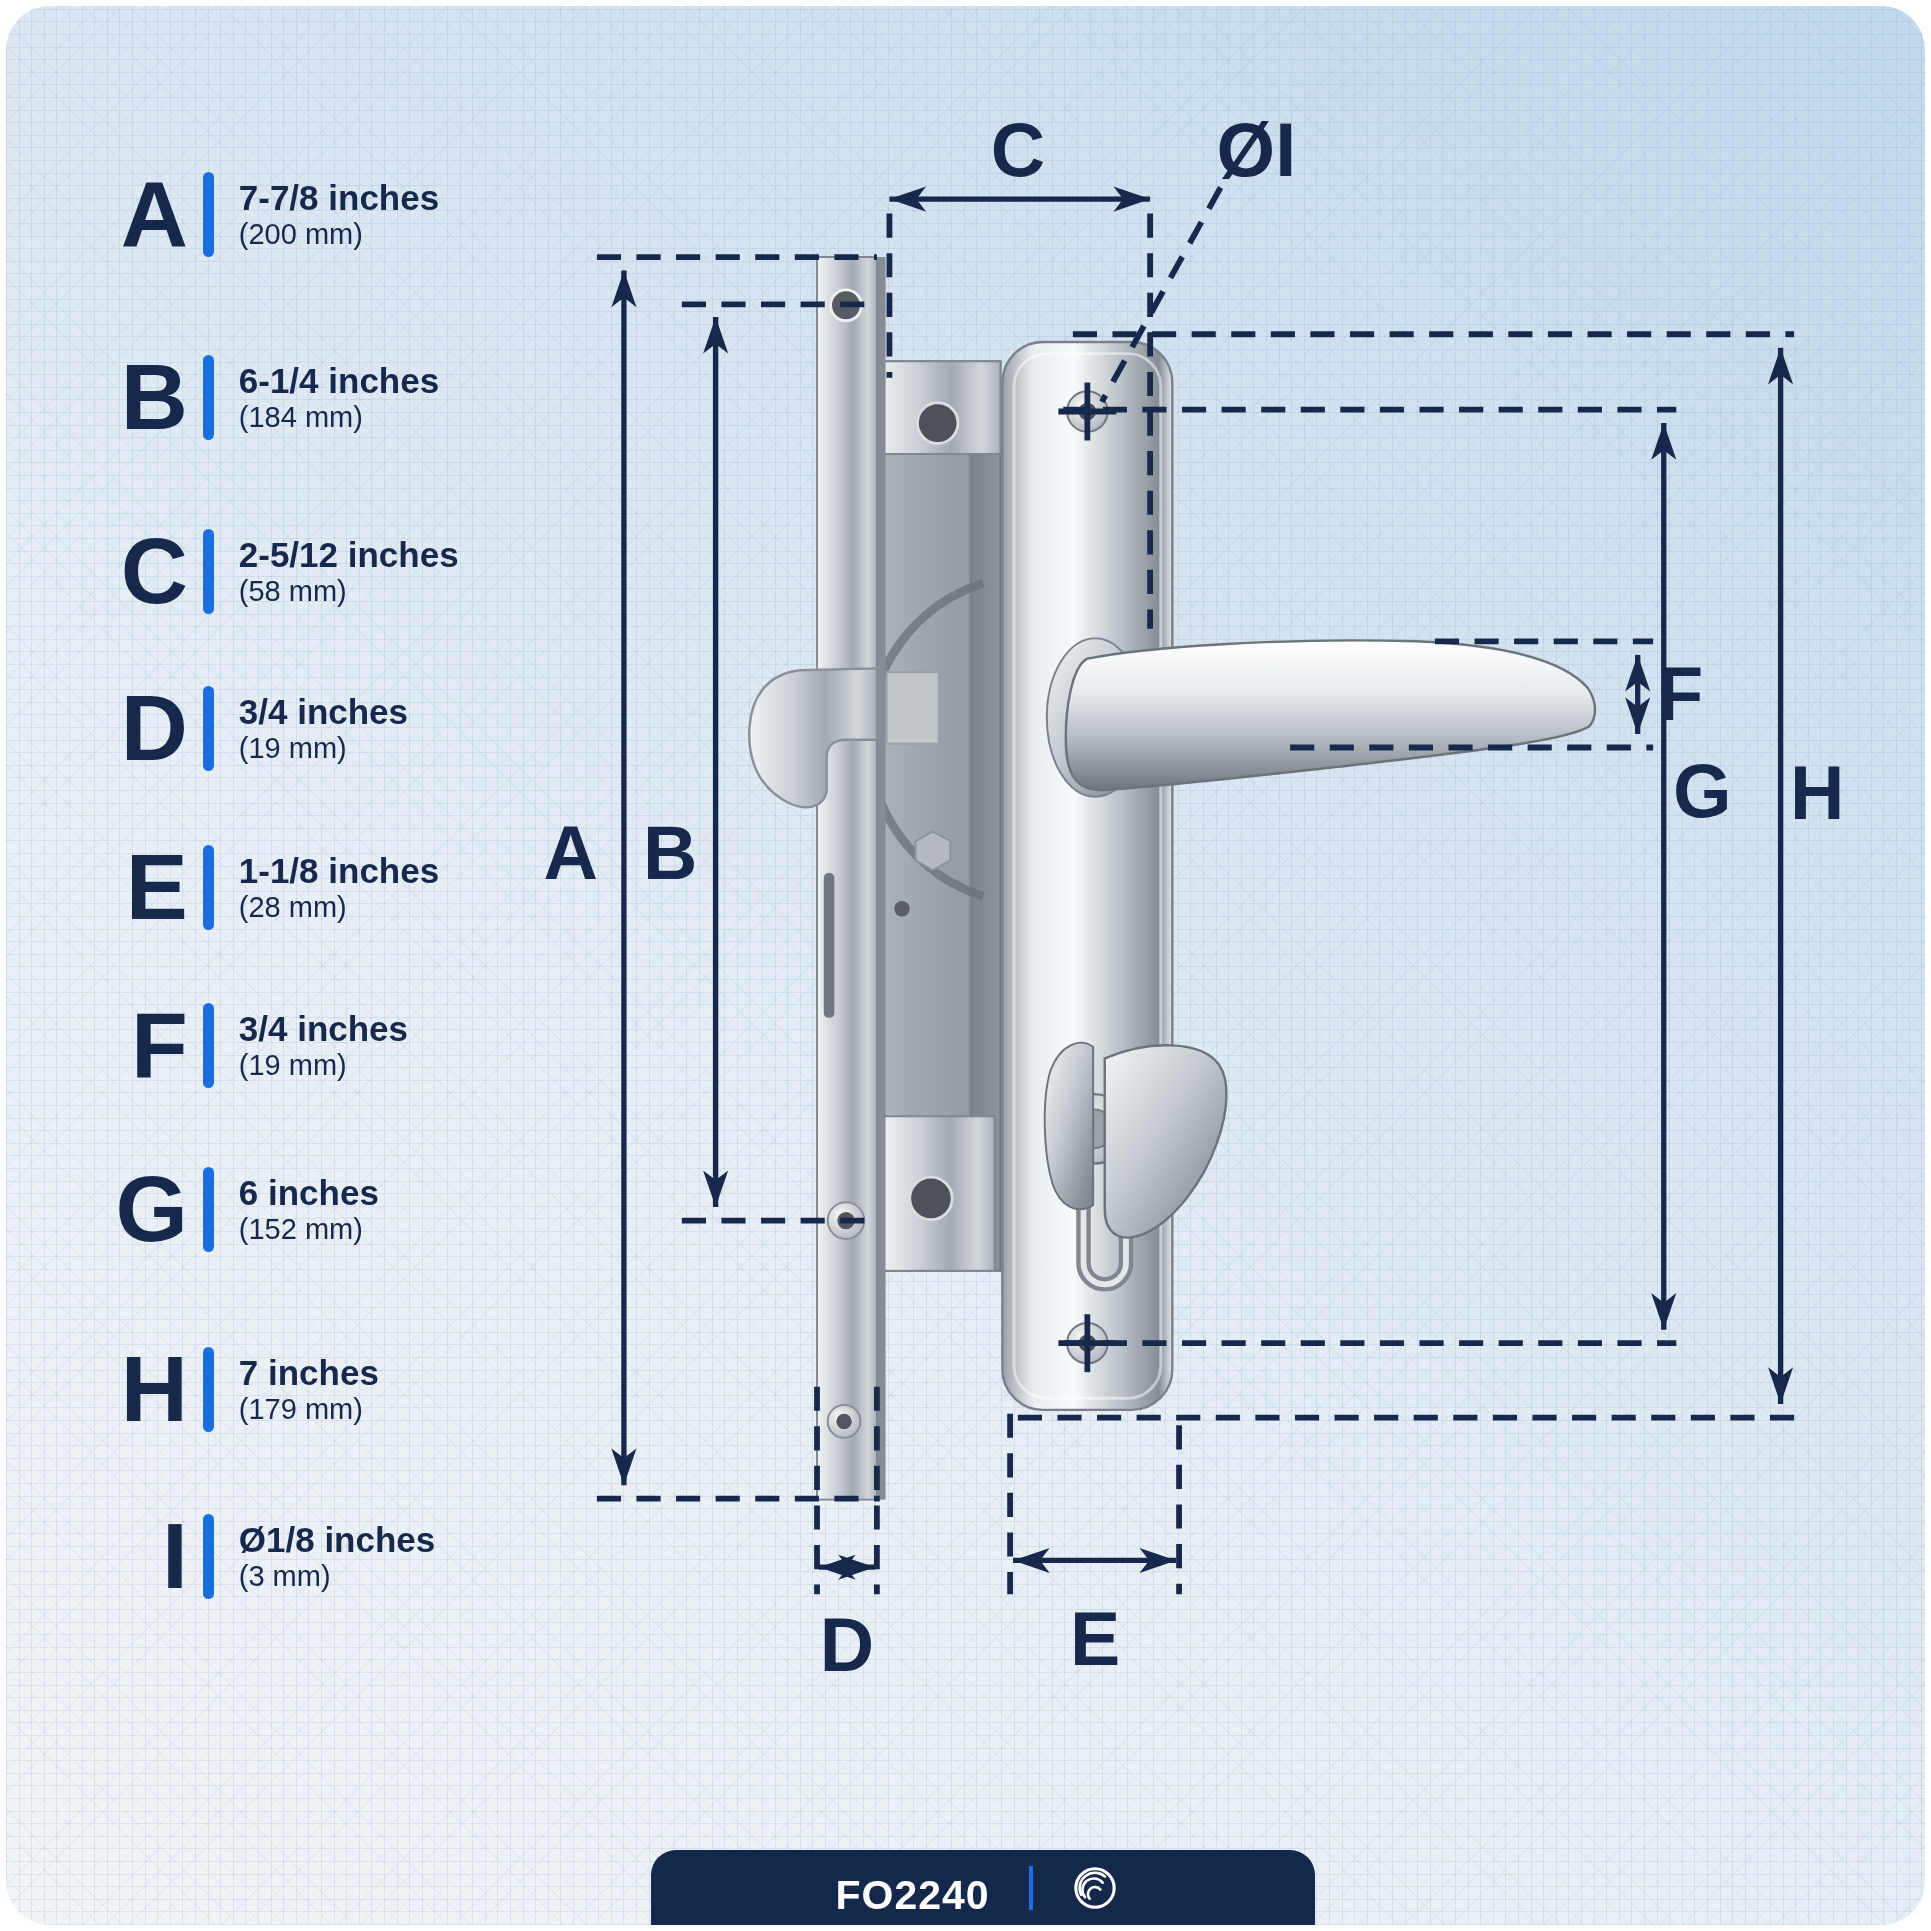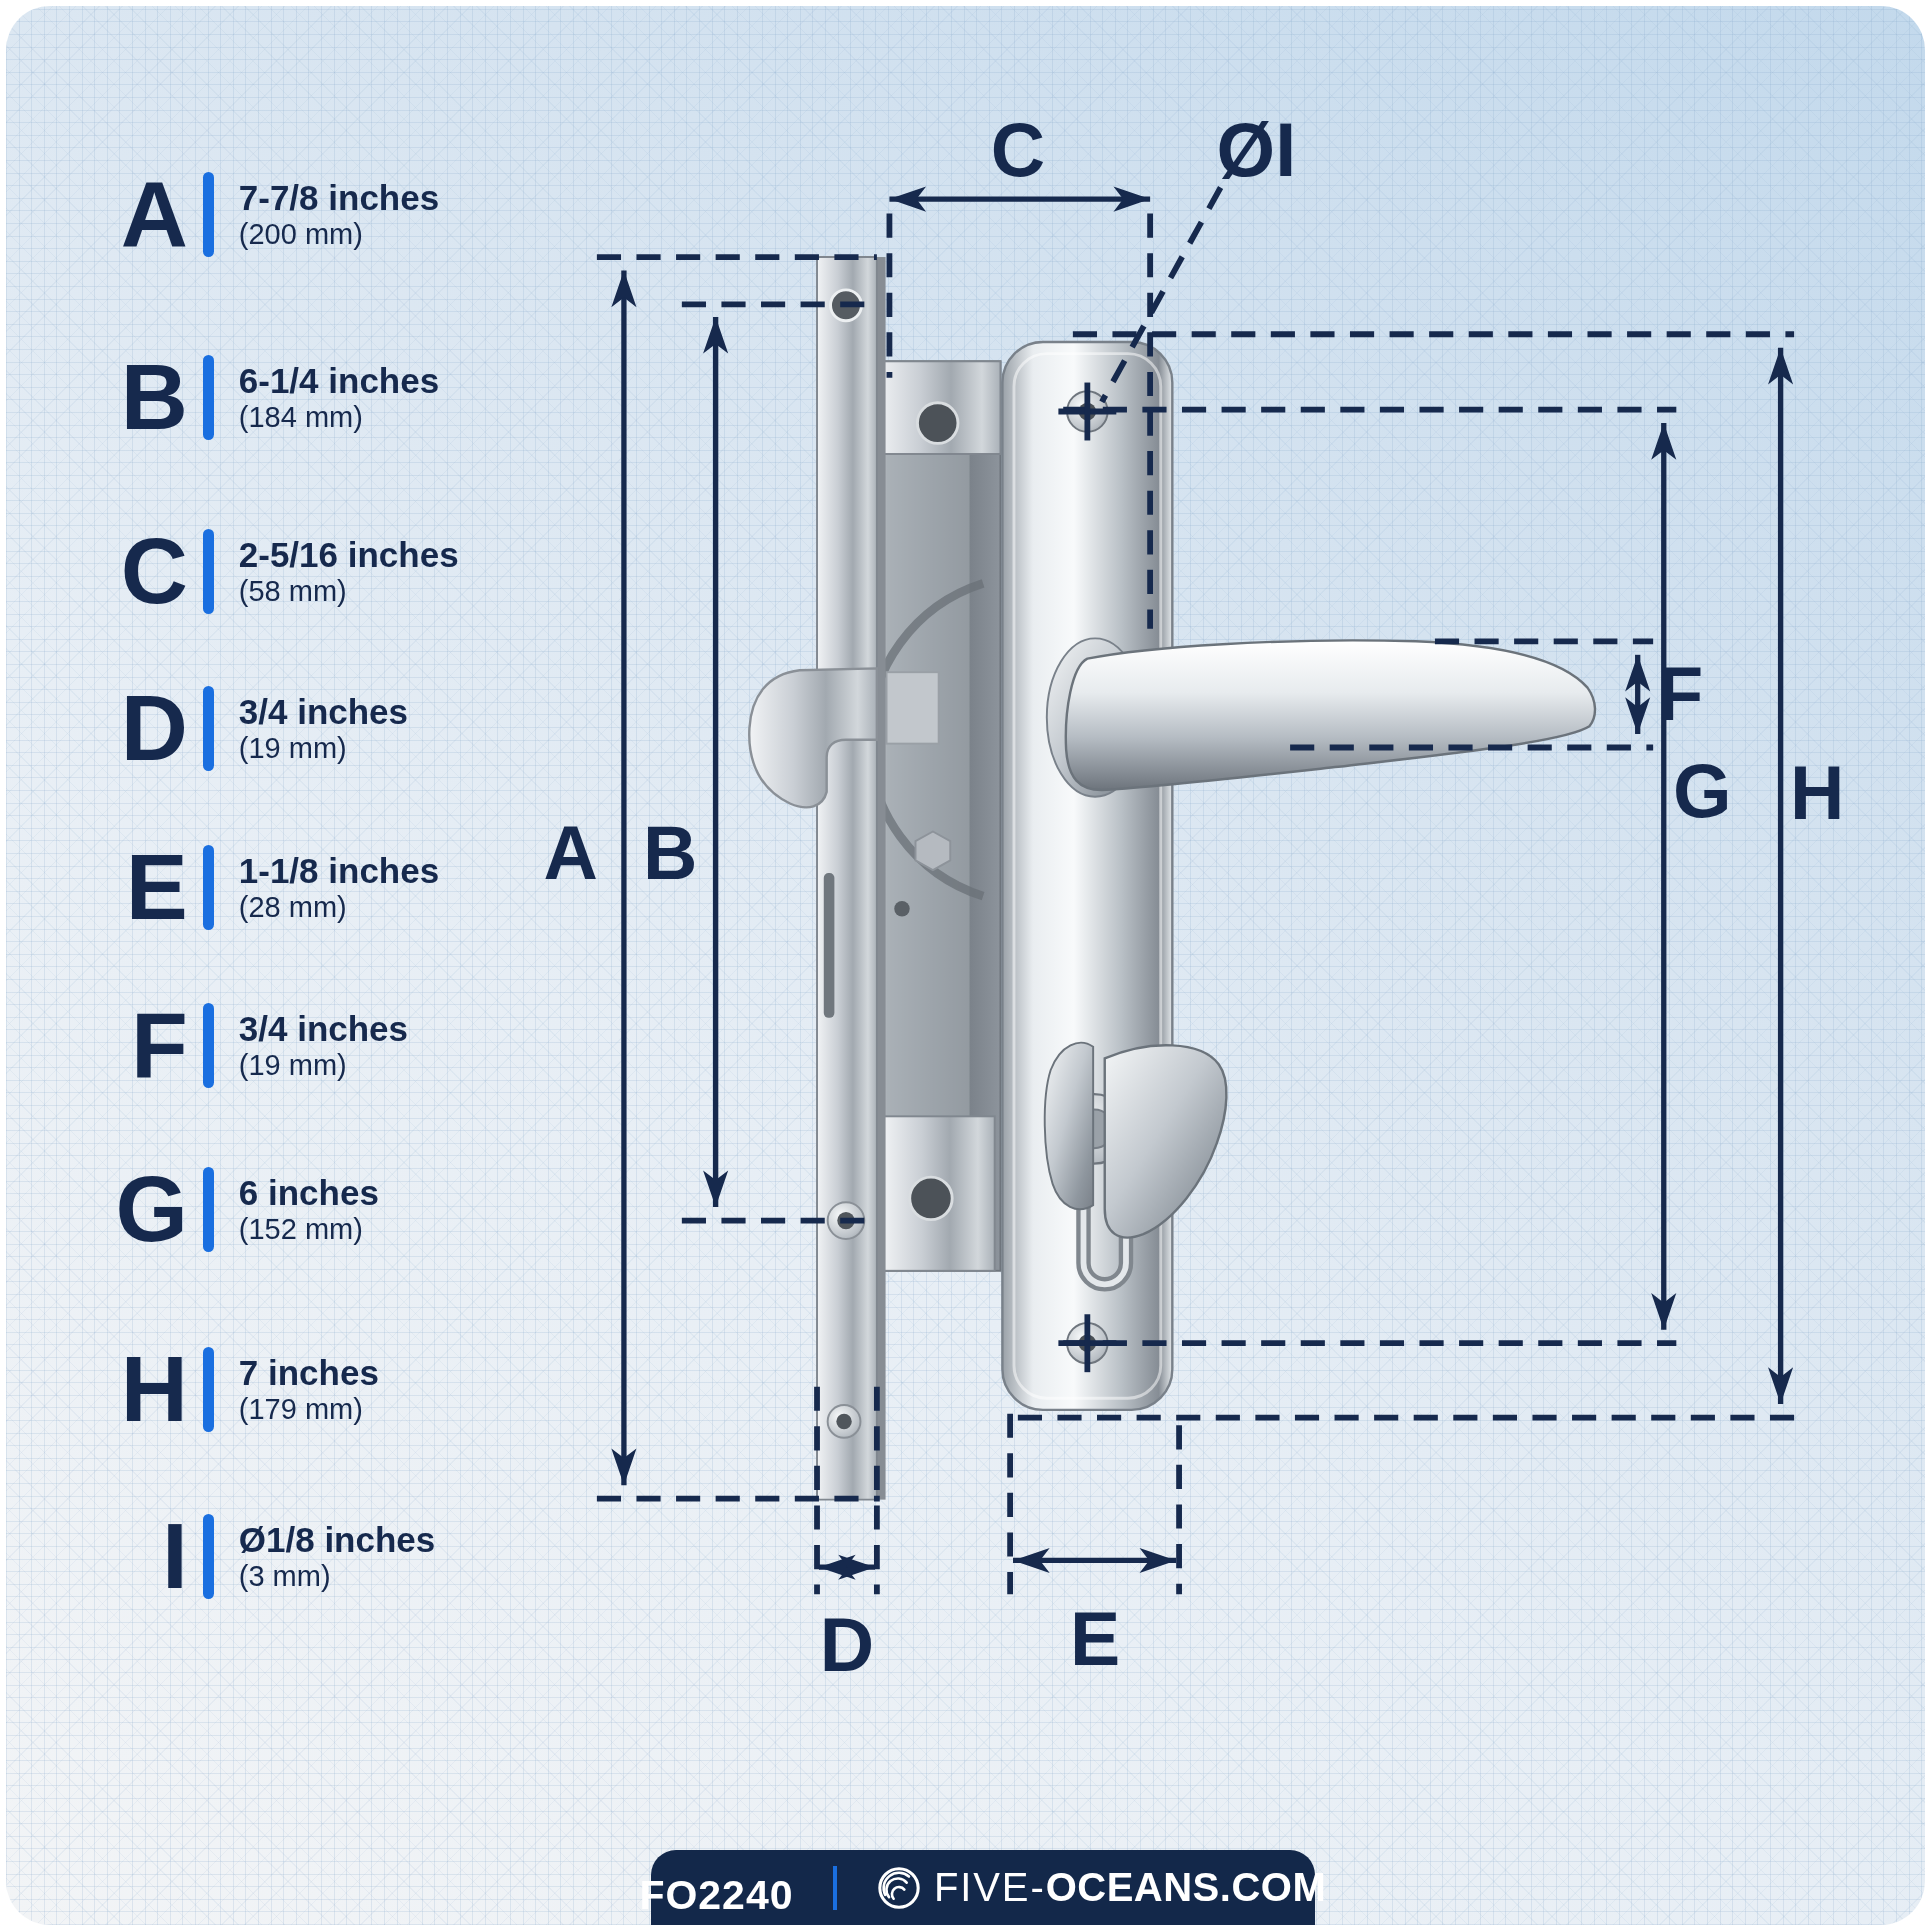--- a/index.html
+++ b/index.html
@@ -217,7 +217,7 @@
       <span class="legend-letter">C</span>
       <span class="legend-bar"></span>
       <span class="legend-text">
-          <span class="legend-line1">2-5/16 inches</span>
+          <span class="legend-line1">2-5/12 inches</span>
           <span class="legend-line2">(58 mm)</span>
         </span>
     </div>

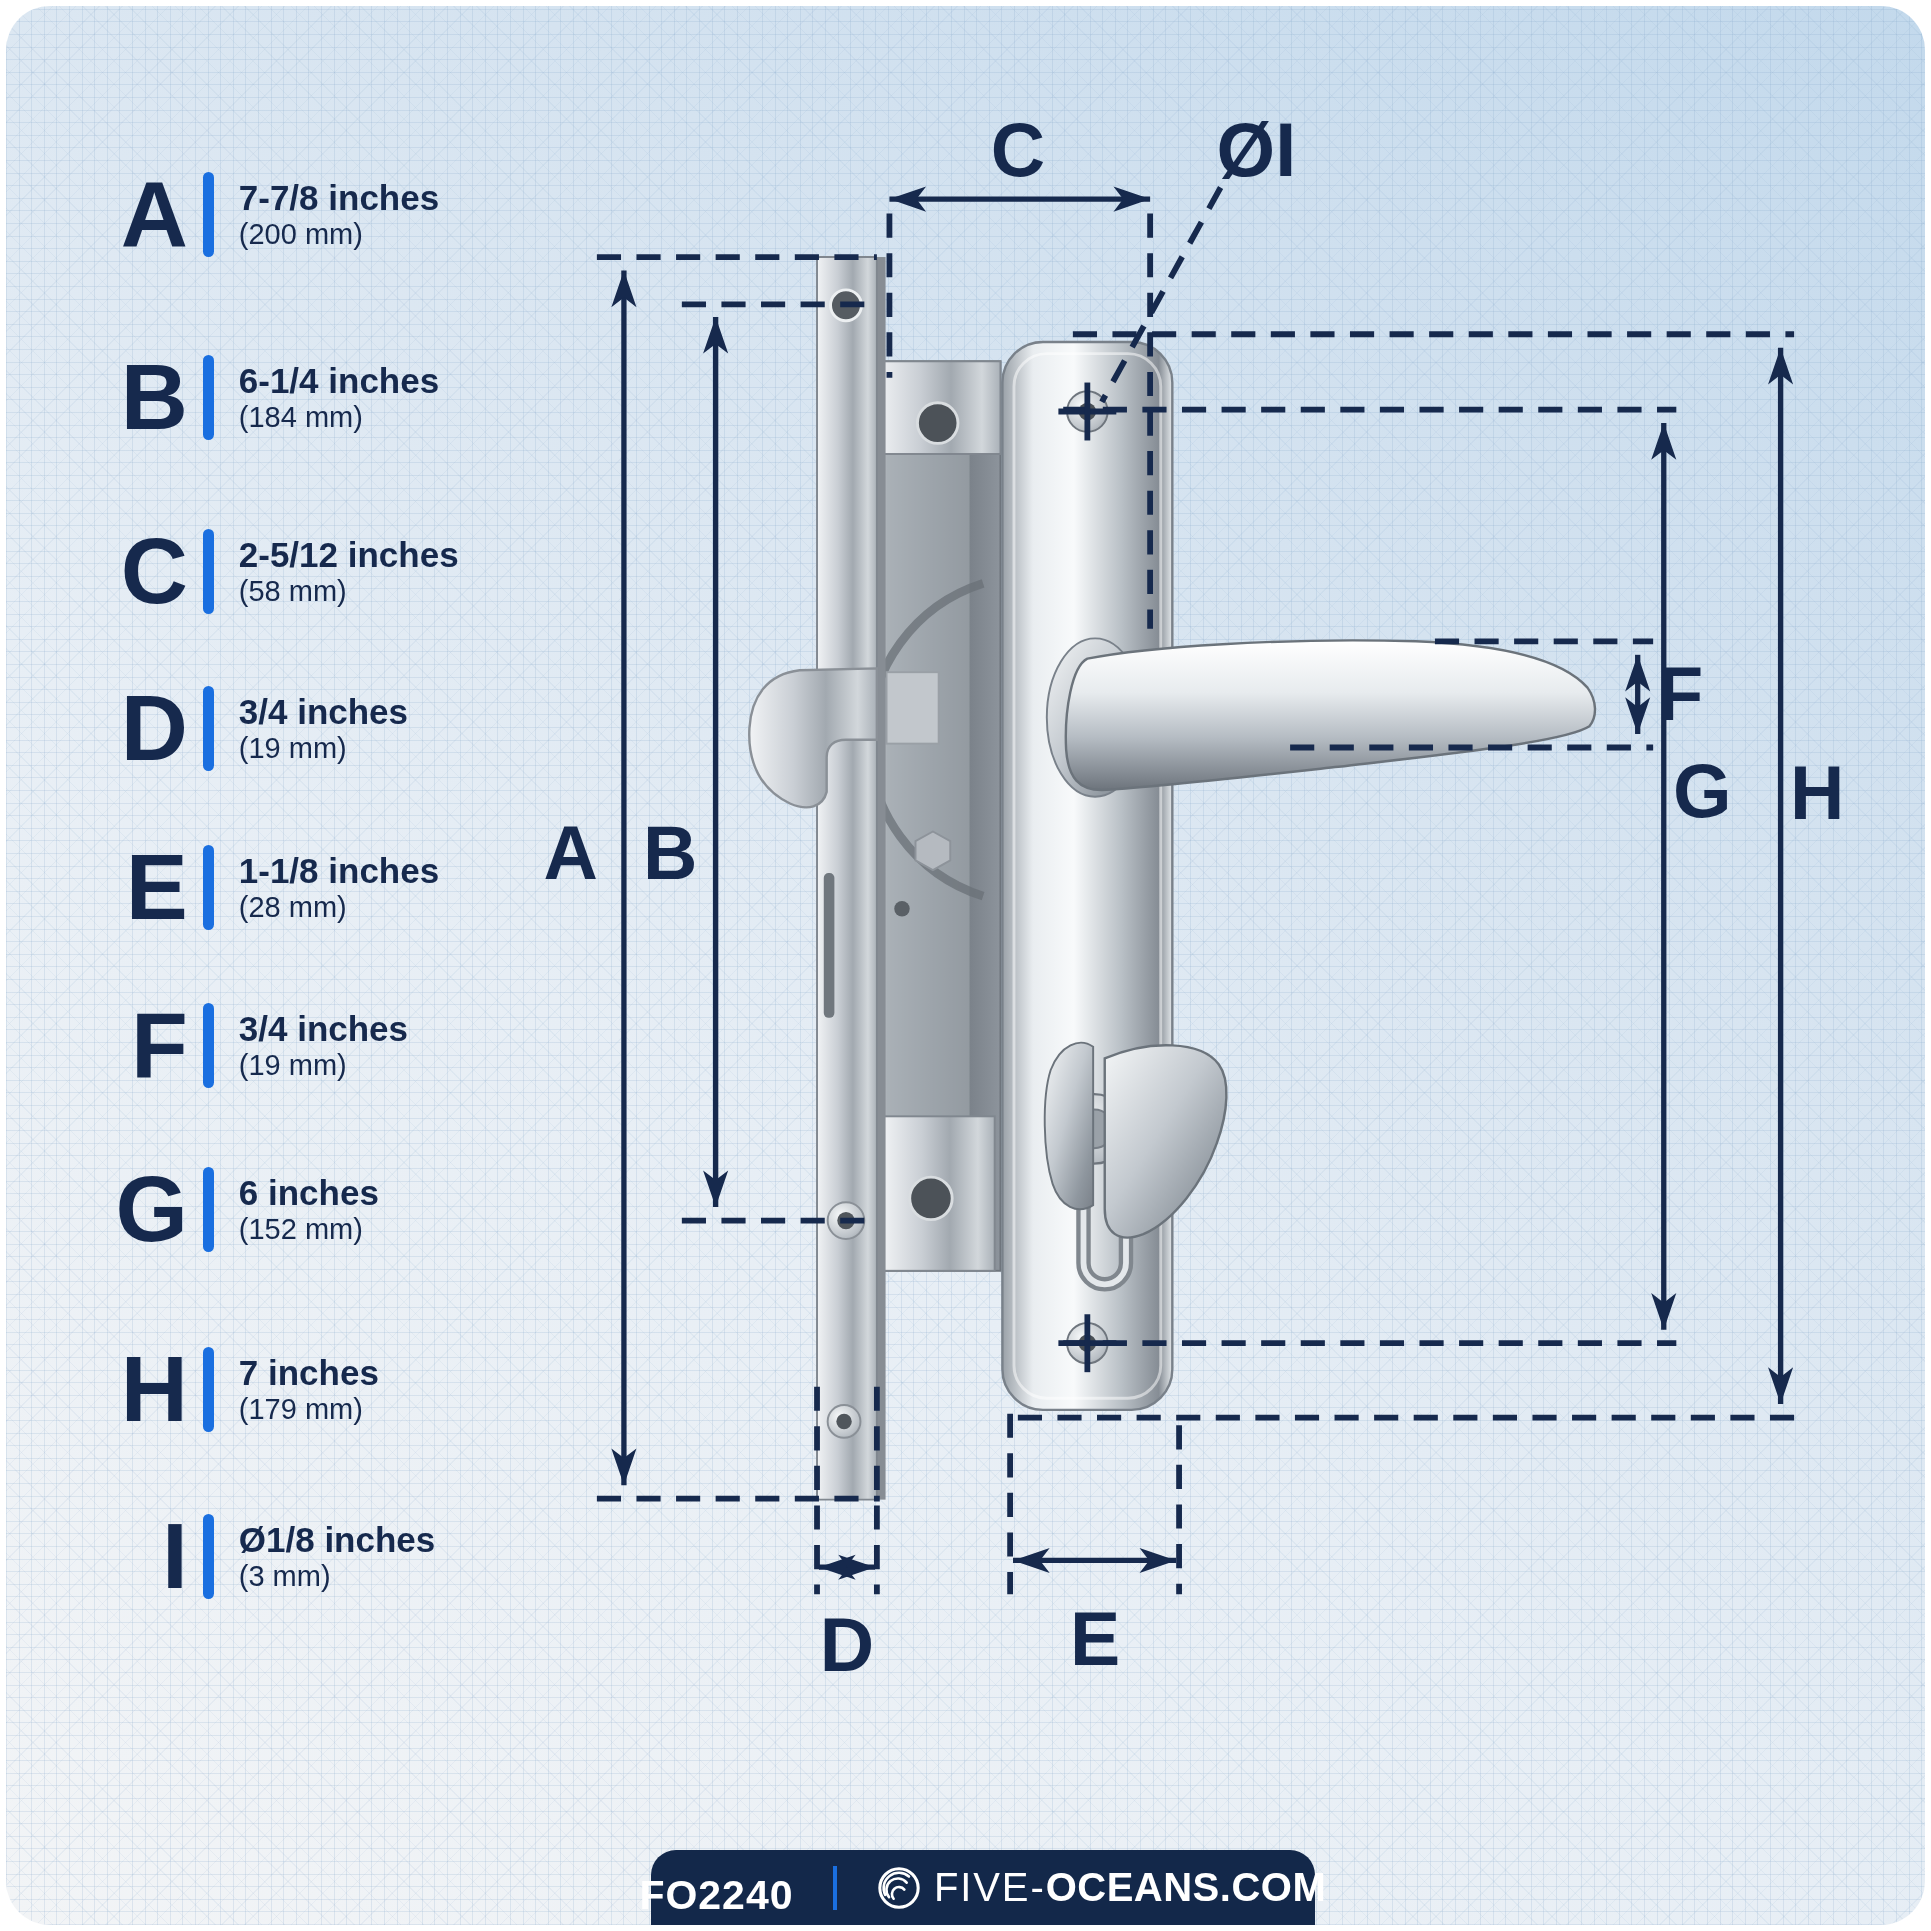--- a/index.html
+++ b/index.html
@@ -280,7 +280,6 @@
       <path d="M-13,12 A14,14 0 0 1 10,-7" fill="none" stroke="#ffffff" stroke-width="3.4" stroke-linecap="round"></path>
       <path d="M-7,14 A9,9 0 0 1 7,2" fill="none" stroke="#ffffff" stroke-width="3.4" stroke-linecap="round"></path>
     </svg>
-    <span class="banner-site"><span class="thin">FIVE-</span><span class="bold">OCEANS.COM</span></span>
   </div>
 
 </div>

